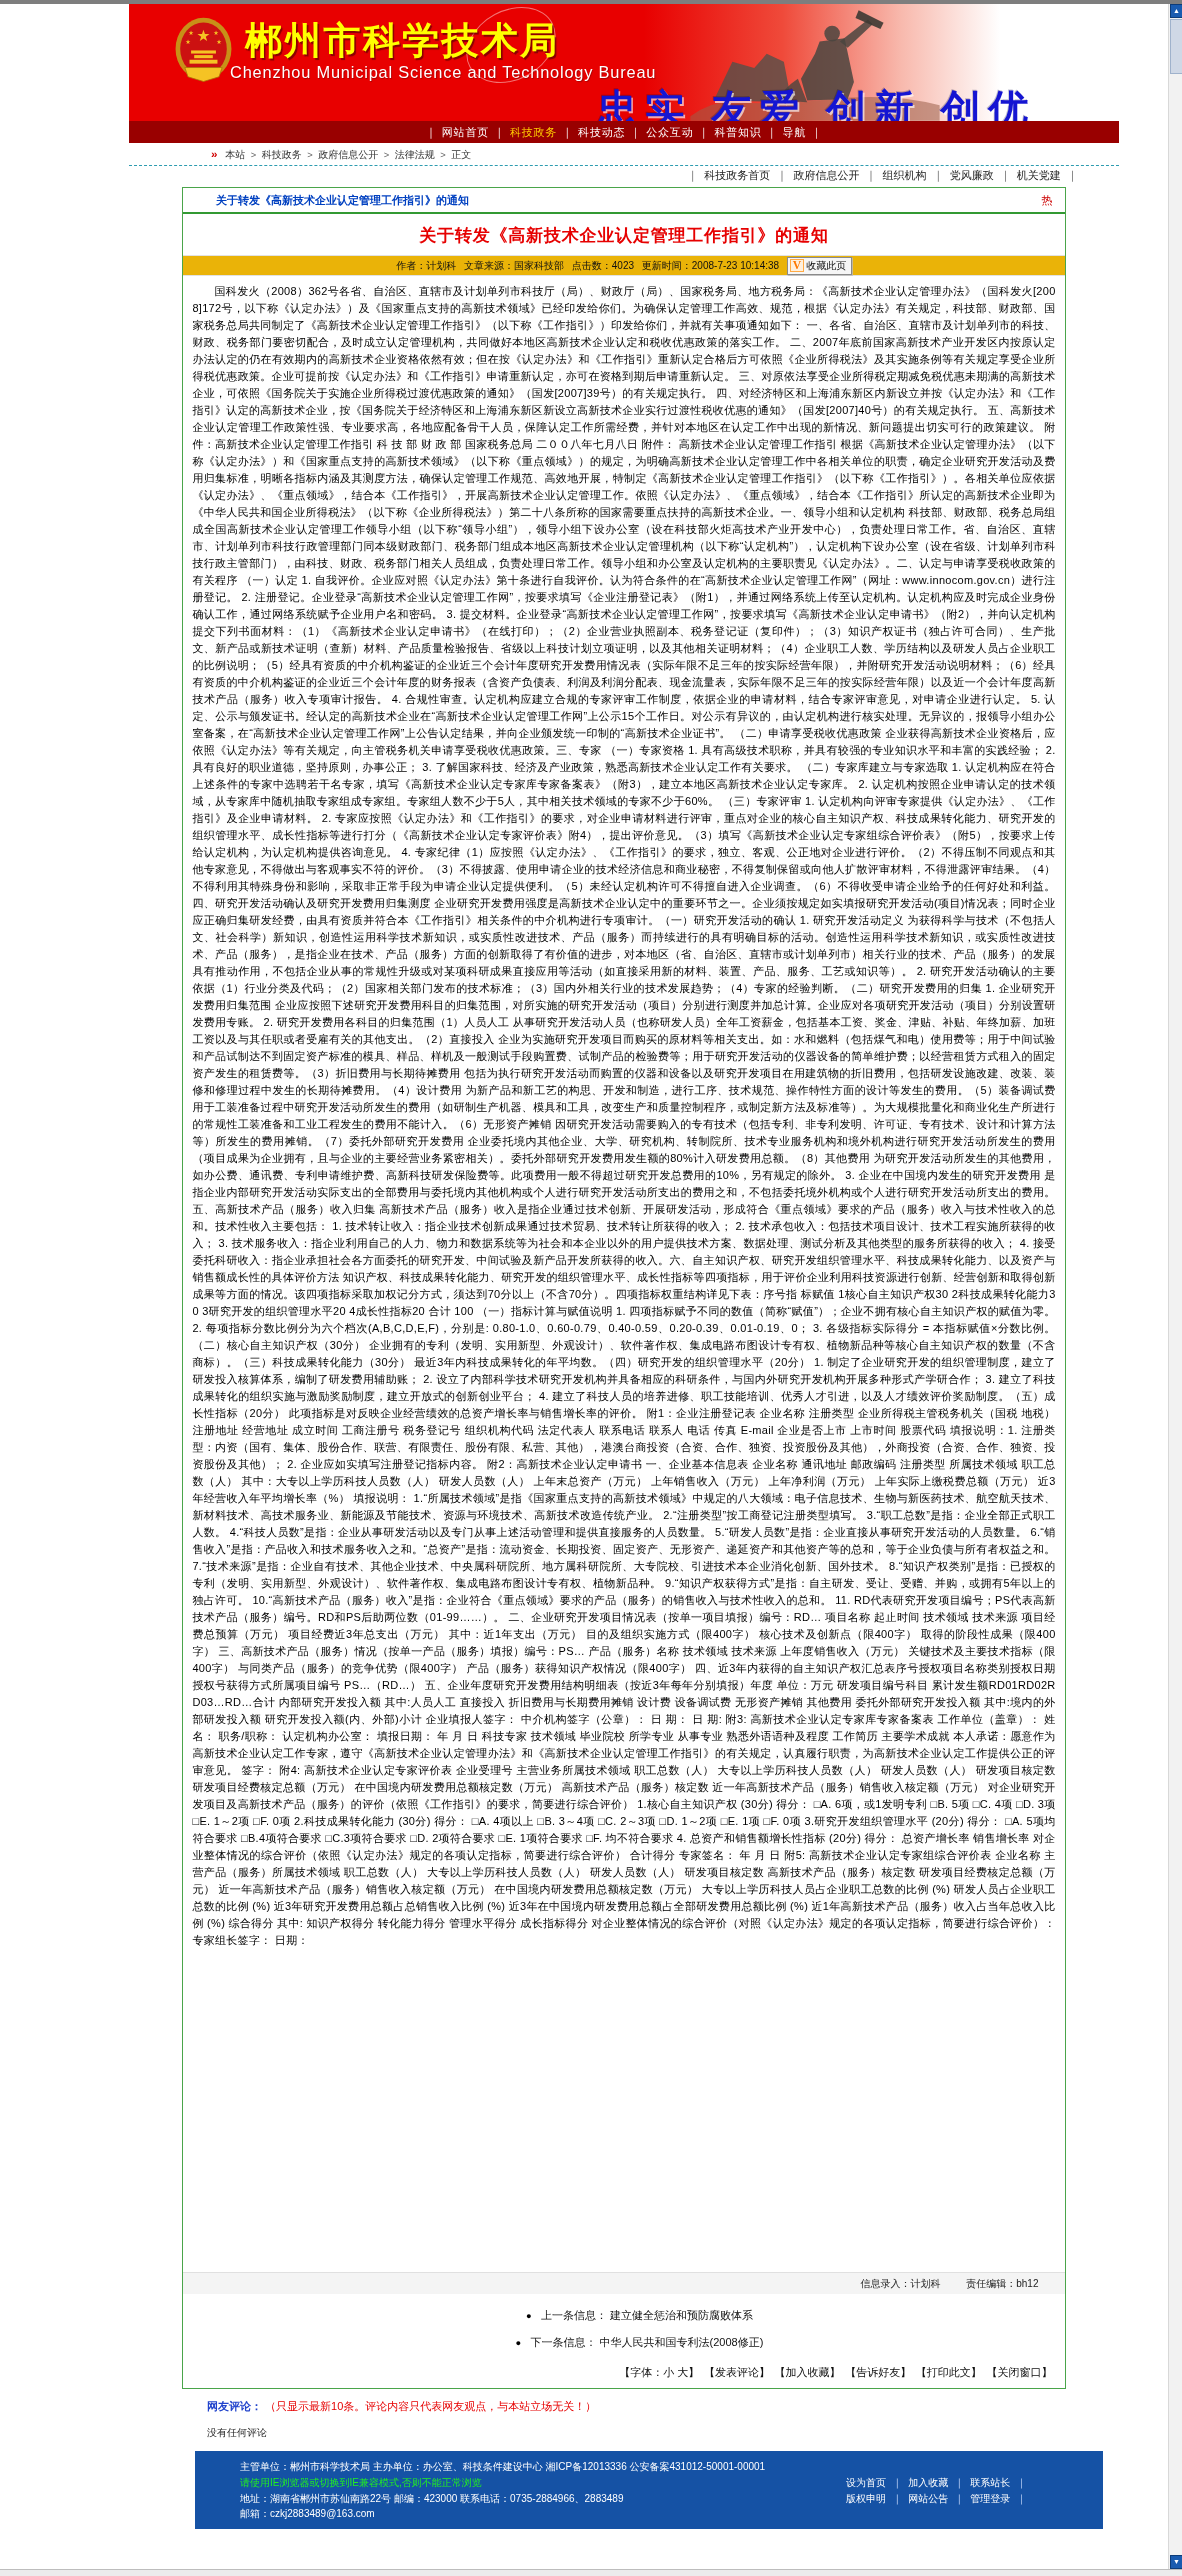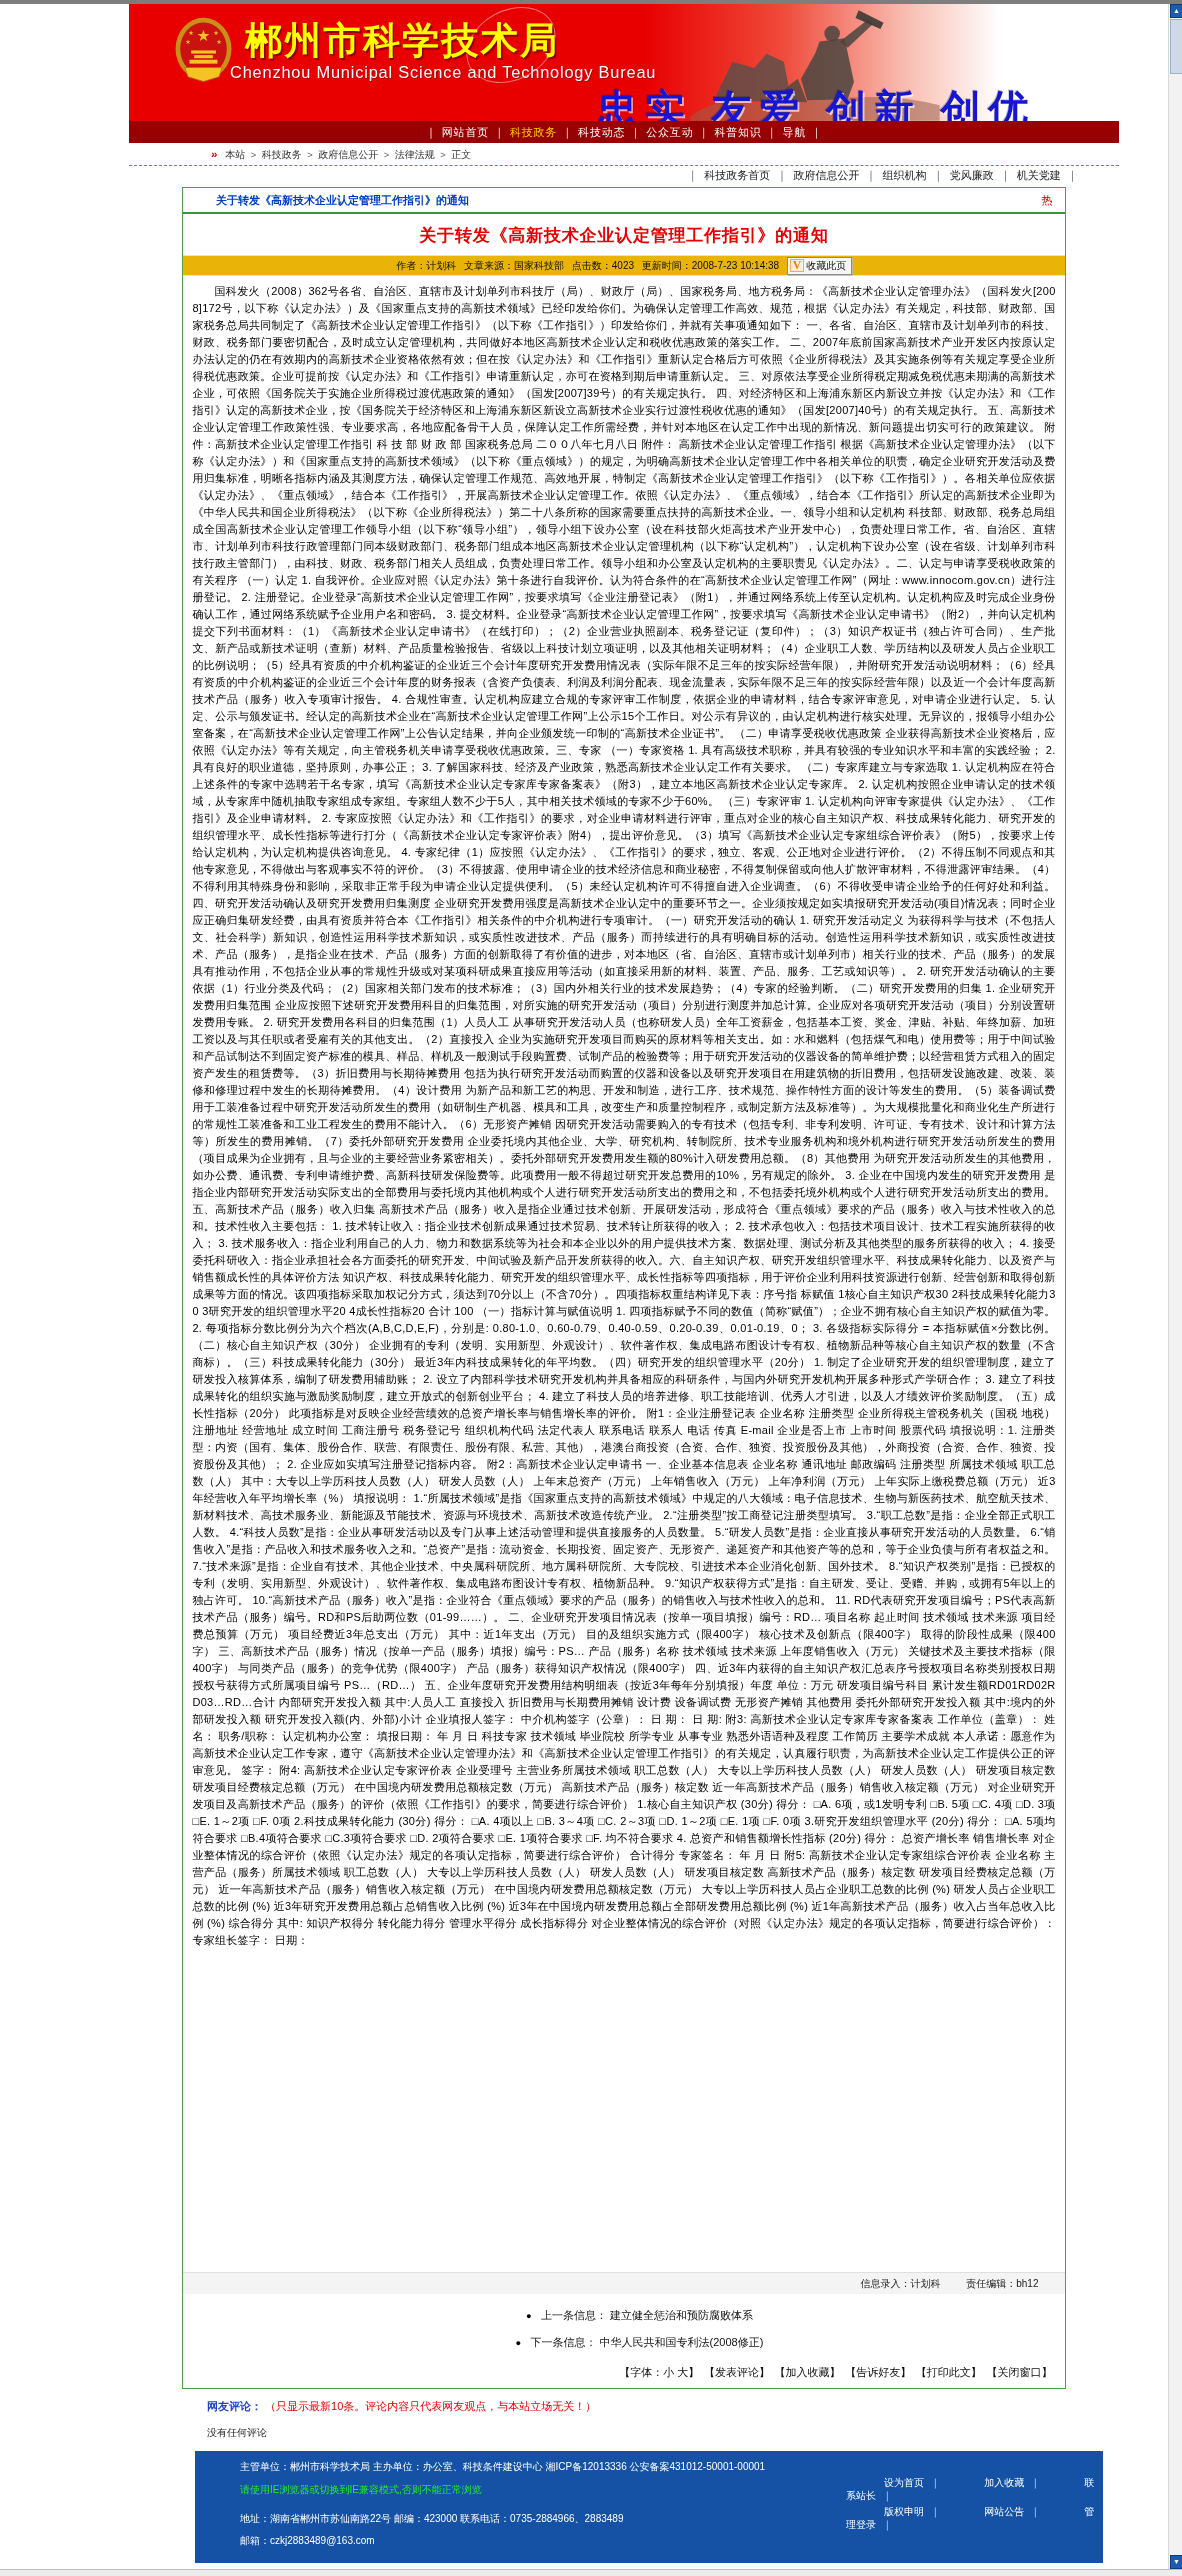--- a/index.html
+++ b/index.html
@@ -75,7 +75,7 @@
   .comments-empty { margin:12.5px 0 0 0; color:#222; font-size:10px; }
 
   
-  .footer { margin:11px 0 0 66px; width:908px; background:#1552a5; color:#ffffff; font-size:10px; padding:7px 0 14px 45px; line-height:13.3px; }
+  .footer { margin:11px 0 0 66px; width:908px; background:#1552a5; color:#ffffff; font-size:10px; padding:7px 0 6px 45px; line-height:13.3px; }
   .footer .frow { display:flex; align-items:center; margin:2.3px 0; }
   .footer .fleft { flex:1; }
   .footer .green { color:#22ee22; }

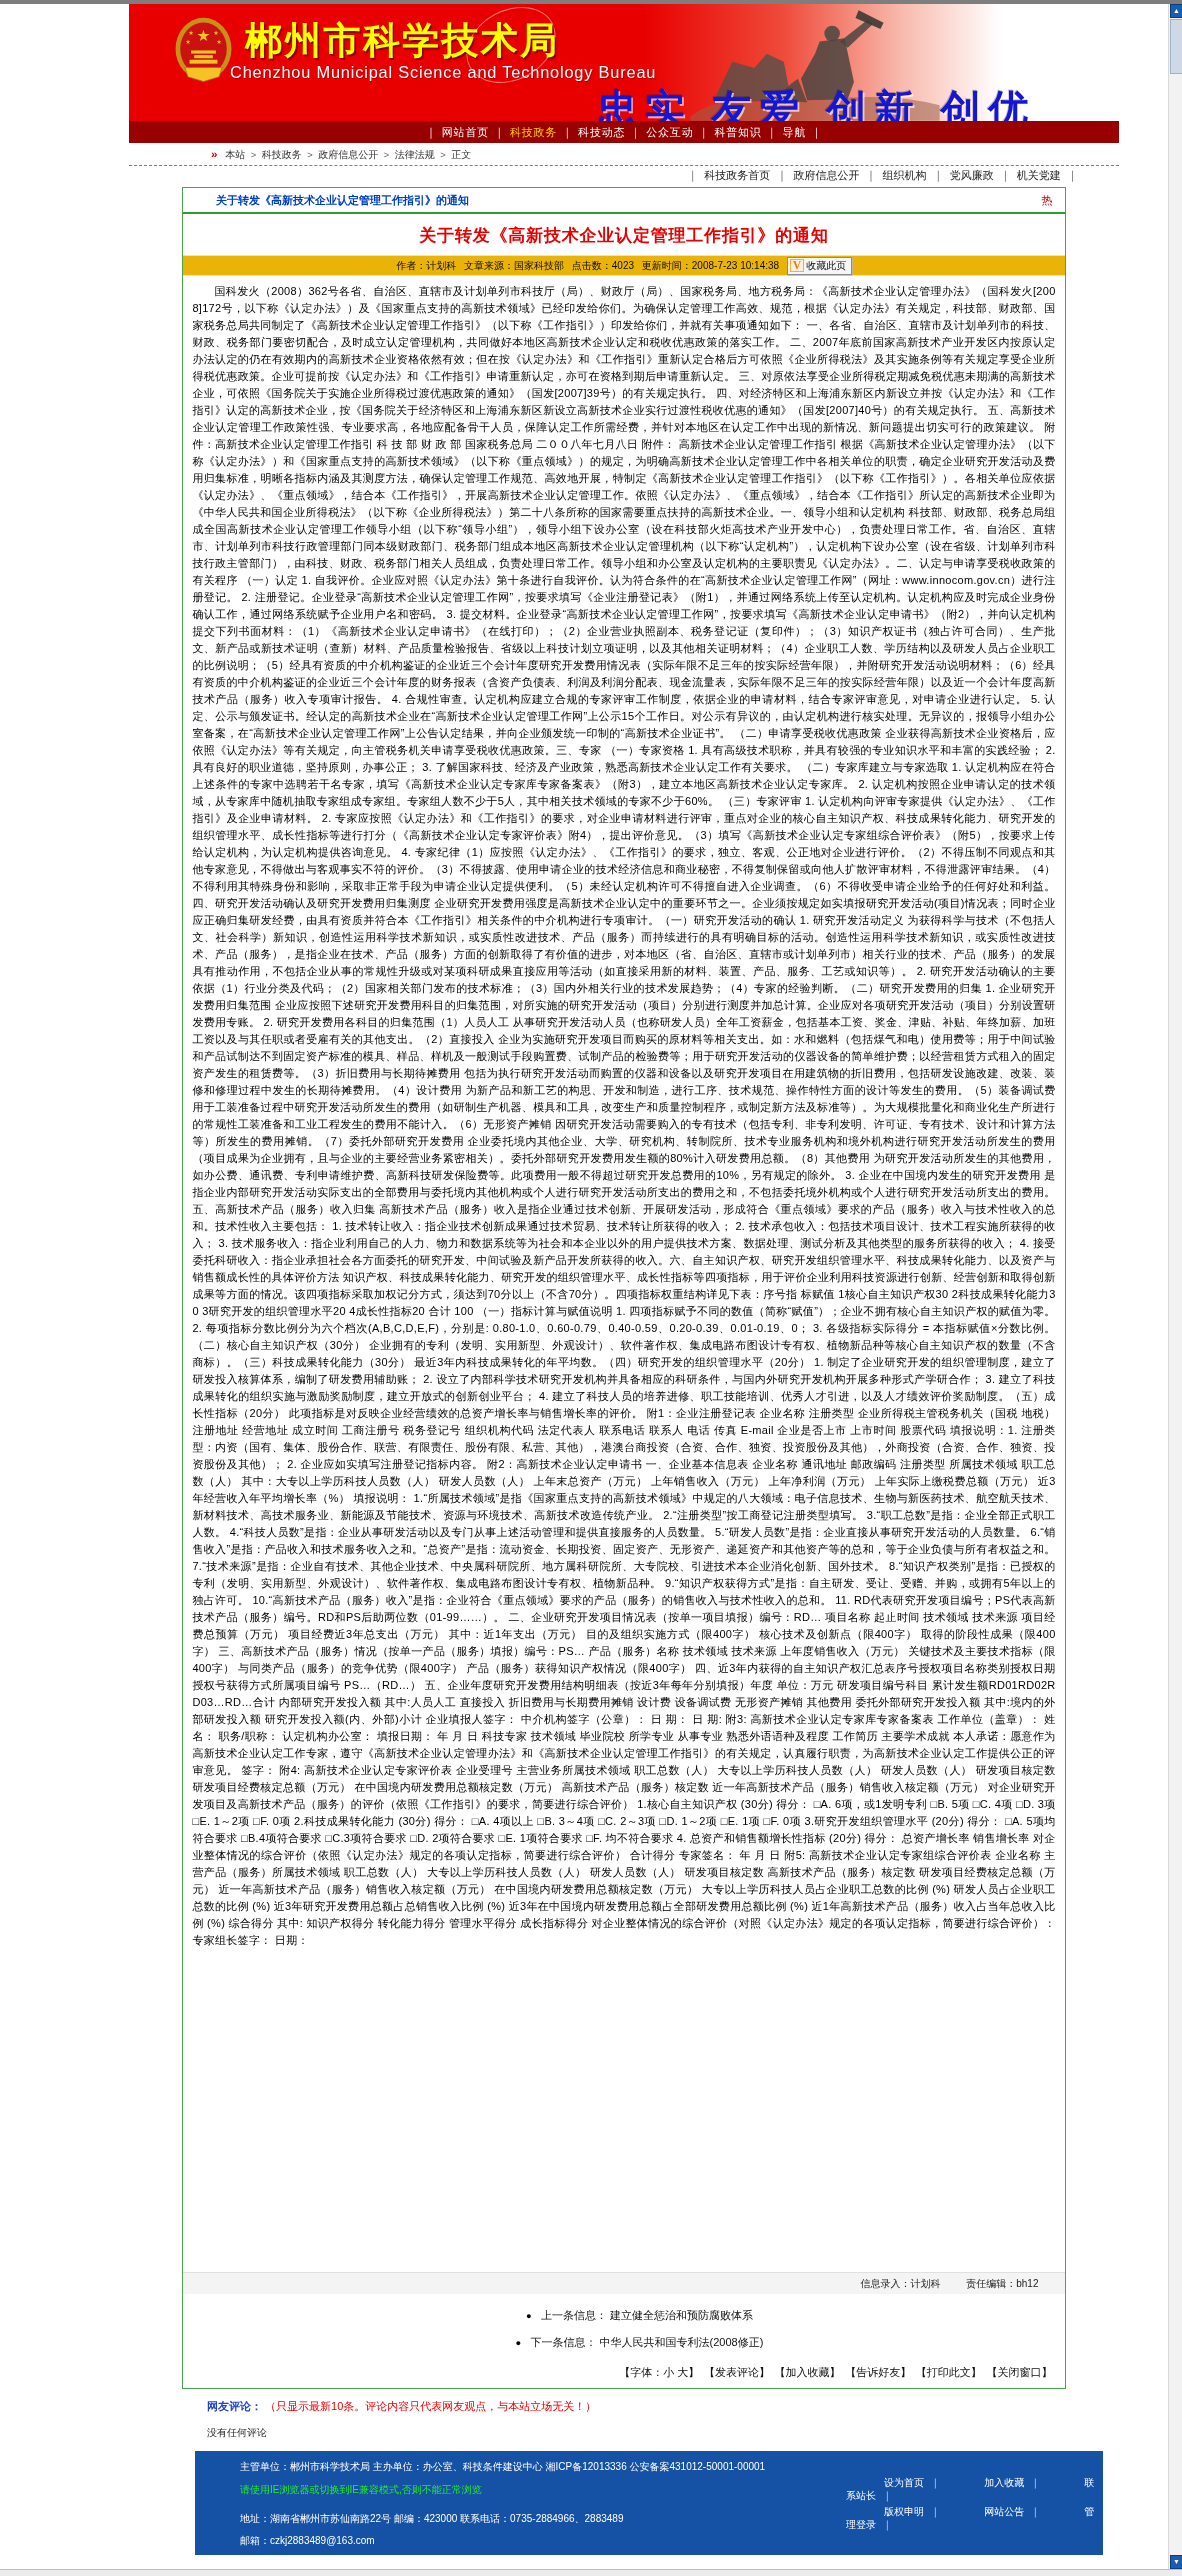--- a/index.html
+++ b/index.html
@@ -80,7 +80,7 @@
   .footer .fleft { flex:1; }
   .footer .green { color:#22ee22; }
   .footer .flinks { width:257px; text-align:left; }
-  .footer .flink { cursor:pointer;margin-left:38px; }
+  .footer .flink { cursor:pointer; }
   .footer .fsep { margin:0 6.2px; color:#cfe0ff; }
 </style>
 </head>

